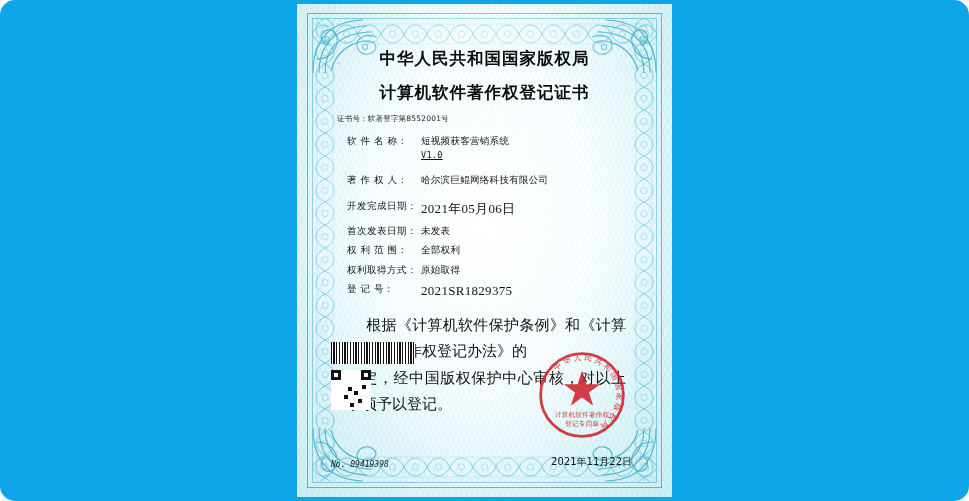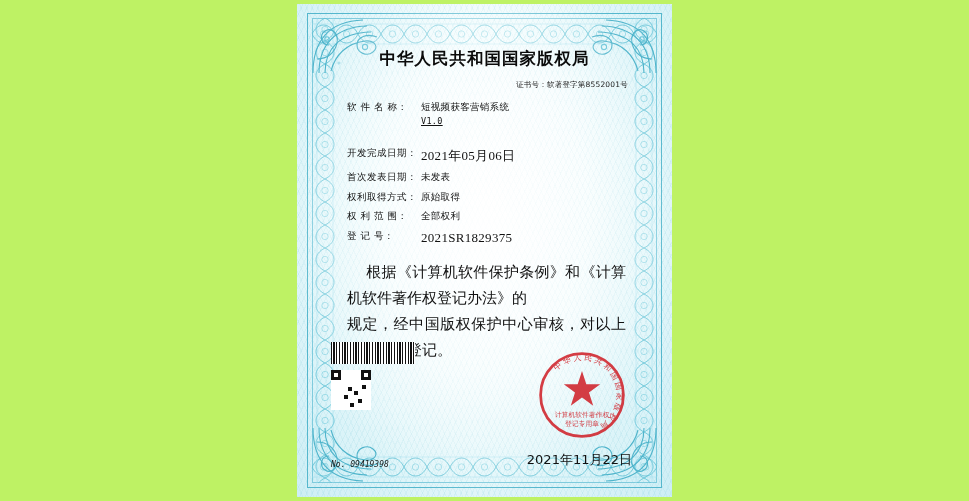--- a/index.html
+++ b/index.html
@@ -11,9 +11,10 @@
     position: relative;
     width: 969px;
     height: 501px;
-    background: #bef264;
+    background: #0ea5e9;
     overflow: hidden;
     font-family: "DejaVu Sans", sans-serif;
+    border-radius: 15px;
   }
 
   

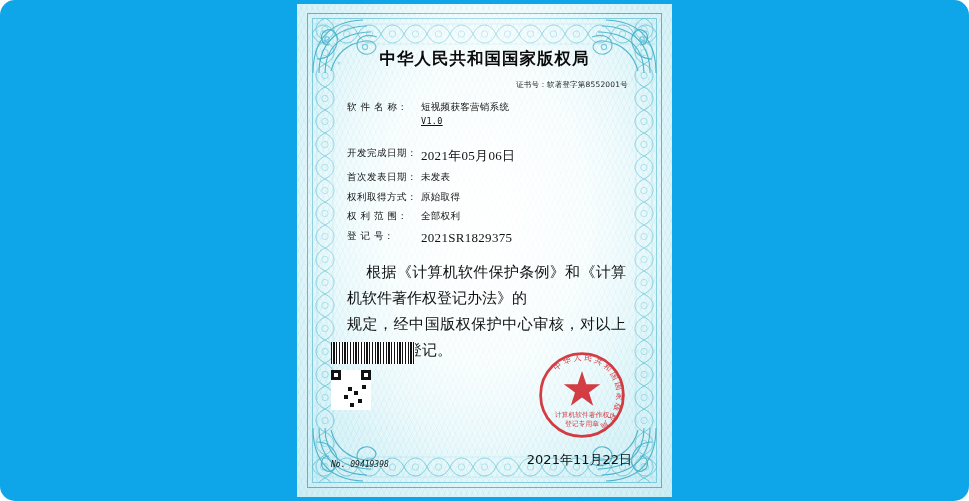--- a/index.html
+++ b/index.html
@@ -335,6 +335,7 @@
     <div class="content">
 
       <div class="title1">中华人民共和国国家版权局</div>
+      <div class="title2">计算机软件著作权登记证书</div>
 
       <div class="cert-no">
         <span>证书号：</span><span>软著登字第8552001号</span>

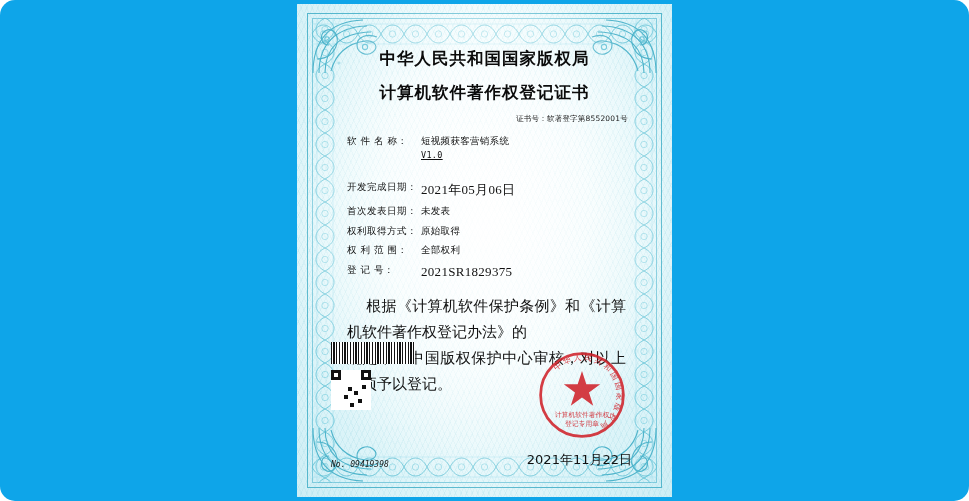--- a/index.html
+++ b/index.html
@@ -126,7 +126,7 @@
     margin-top: 12px;
   }
   .cert-no {
-    text-align: right;
+    text-align: left;
     font-size: 7.5px;
     color: #1a1a1a;
     margin-top: 10px;

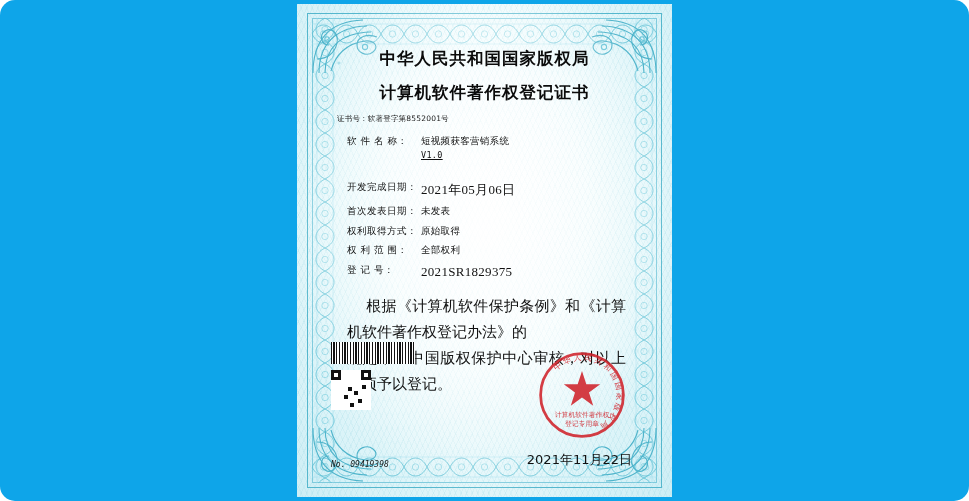--- a/index.html
+++ b/index.html
@@ -353,6 +353,10 @@
 
         <div class="gap-sm"></div>
 
+        <div class="field-row">
+          <div class="field-label">著 作 权 人：</div>
+          <div class="field-value">哈尔滨巨鲲网络科技有限公司</div>
+        </div>
 
         <div class="gap-sm"></div>
 

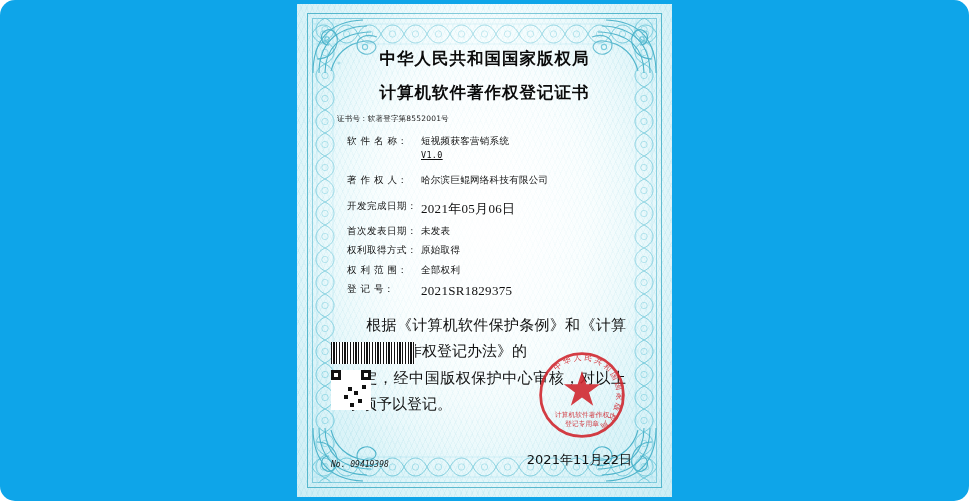--- a/index.html
+++ b/index.html
@@ -371,13 +371,13 @@
         </div>
 
         <div class="field-row">
+          <div class="field-label">权 利 范 围：</div>
+          <div class="field-value">全部权利</div>
+        </div>
+
+        <div class="field-row">
           <div class="field-label">权利取得方式：</div>
           <div class="field-value">原始取得</div>
-        </div>
-
-        <div class="field-row">
-          <div class="field-label">权 利 范 围：</div>
-          <div class="field-value">全部权利</div>
         </div>
 
         <div class="field-row">

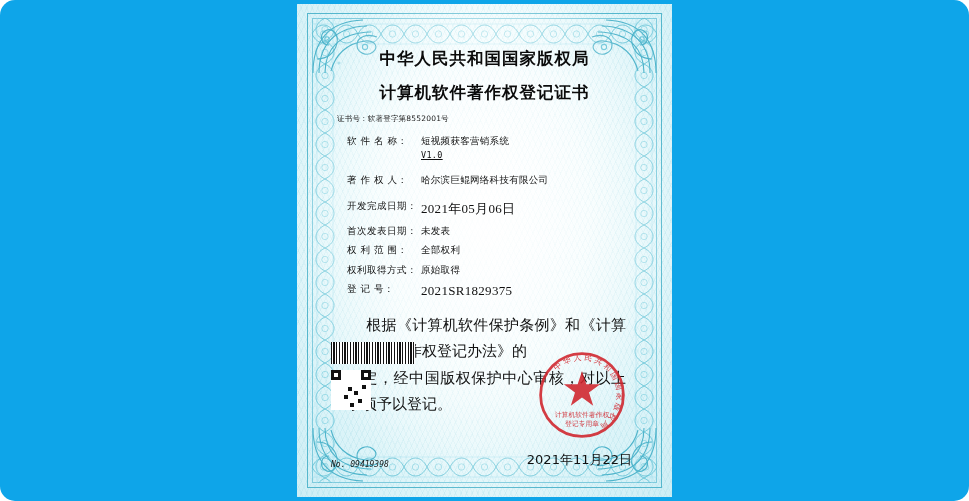--- a/index.html
+++ b/index.html
@@ -245,7 +245,7 @@
     position: absolute;
     right: 40px;
     bottom: 28px;
-    font-size: 13px;
+    font-size: 10px;
     color: #111;
     z-index: 6;
   }

